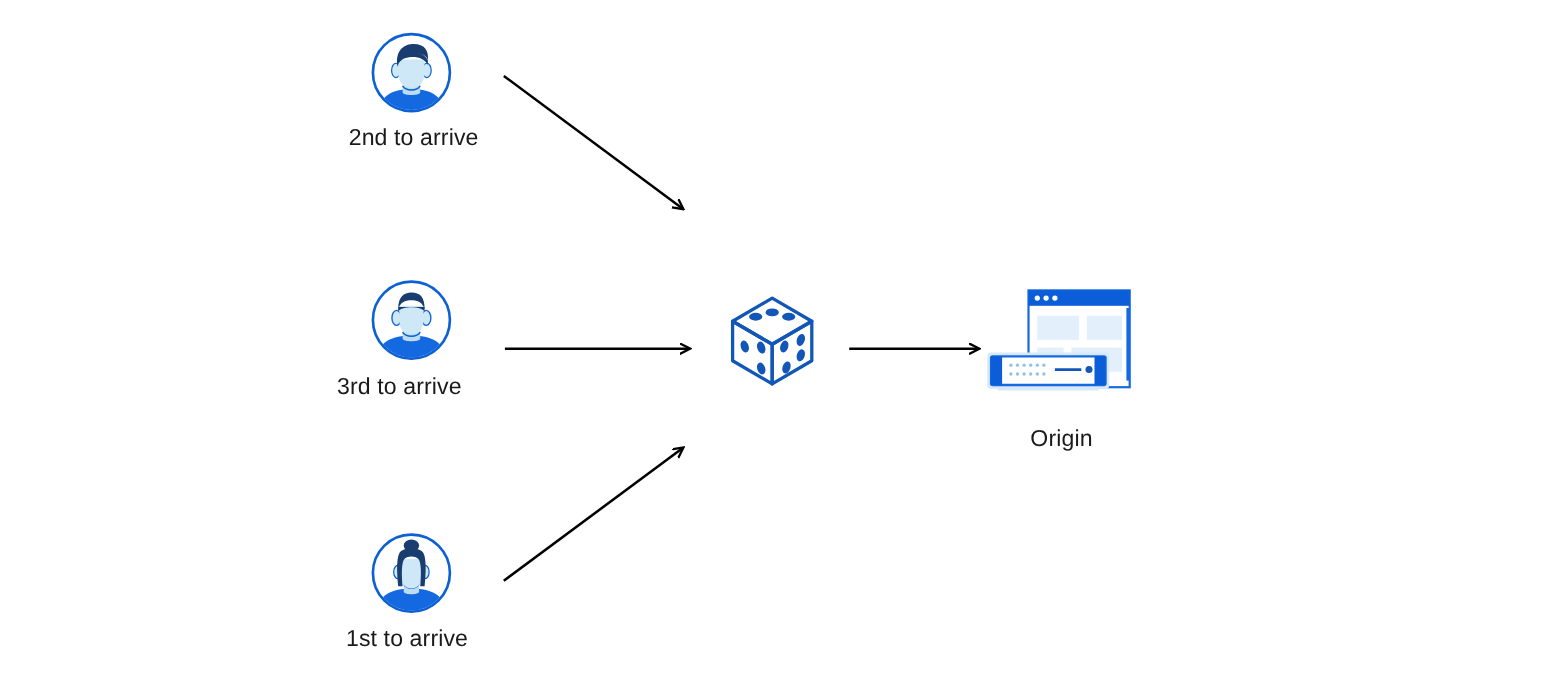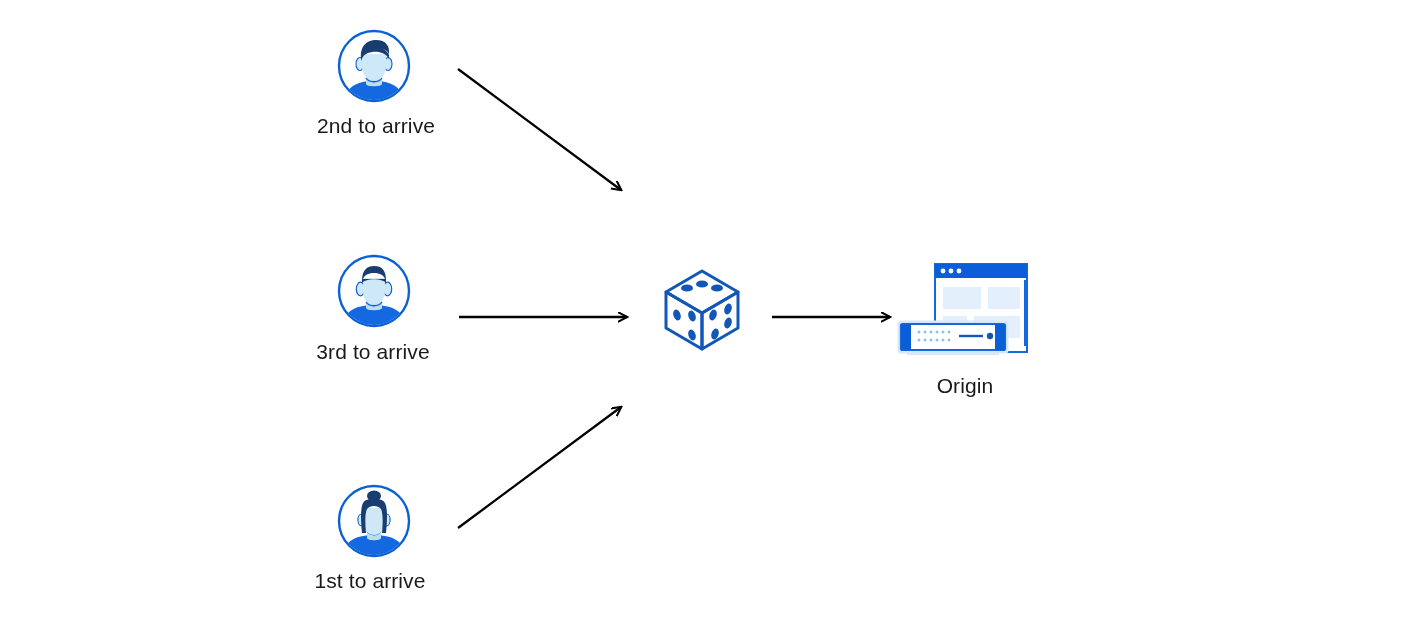--- a/index.html
+++ b/index.html
@@ -115,7 +115,7 @@
         </g>
       </svg>
     </div>
-    <div class="node-label" style="left:243px; top:340px;">3rd to arrive</div>
+    <div class="node-label" style="left:233px; top:340px;">3rd to arrive</div>
   </div>
 
   <div class="node">

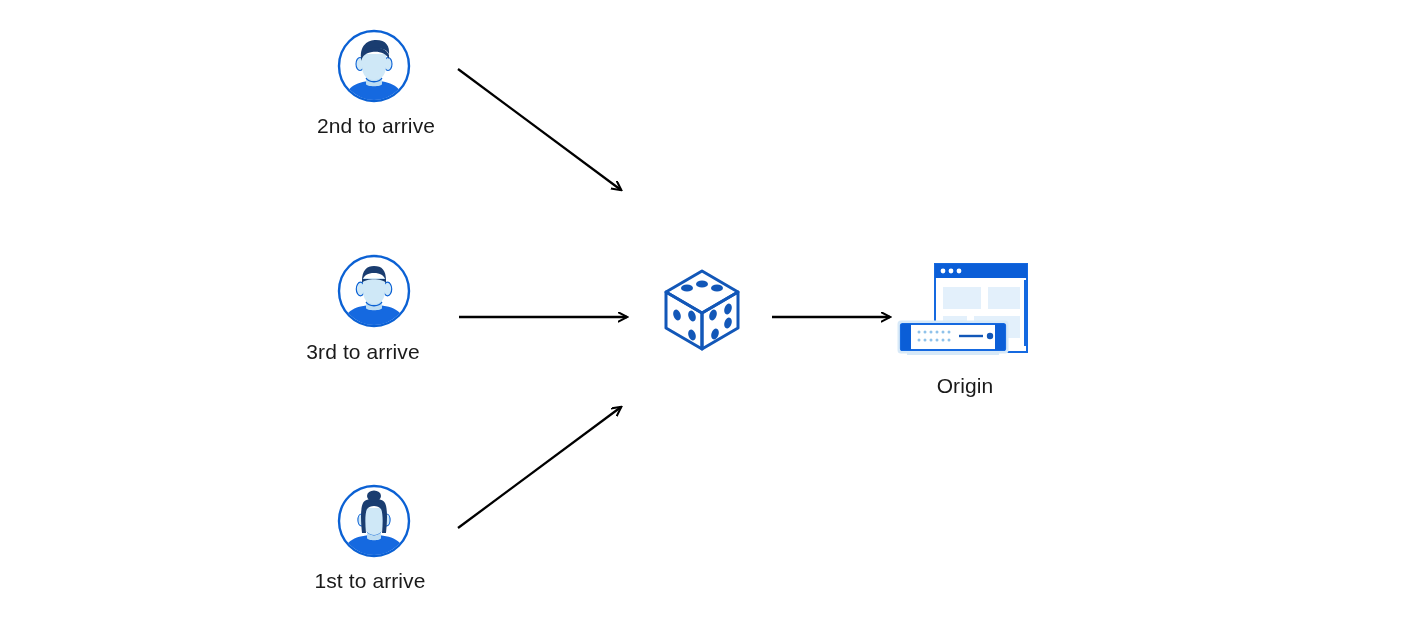--- a/index.html
+++ b/index.html
@@ -223,7 +223,7 @@
         <rect x="14" y="96" width="92" height="3" fill="#d7e9f8"></rect>
       </svg>
     </div>
-    <div class="node-label" style="left:835px; top:374px;">Origin</div>
+    <div class="node-label" style="left:835px; top:387px;">Origin</div>
   </div>
 
 </div>

